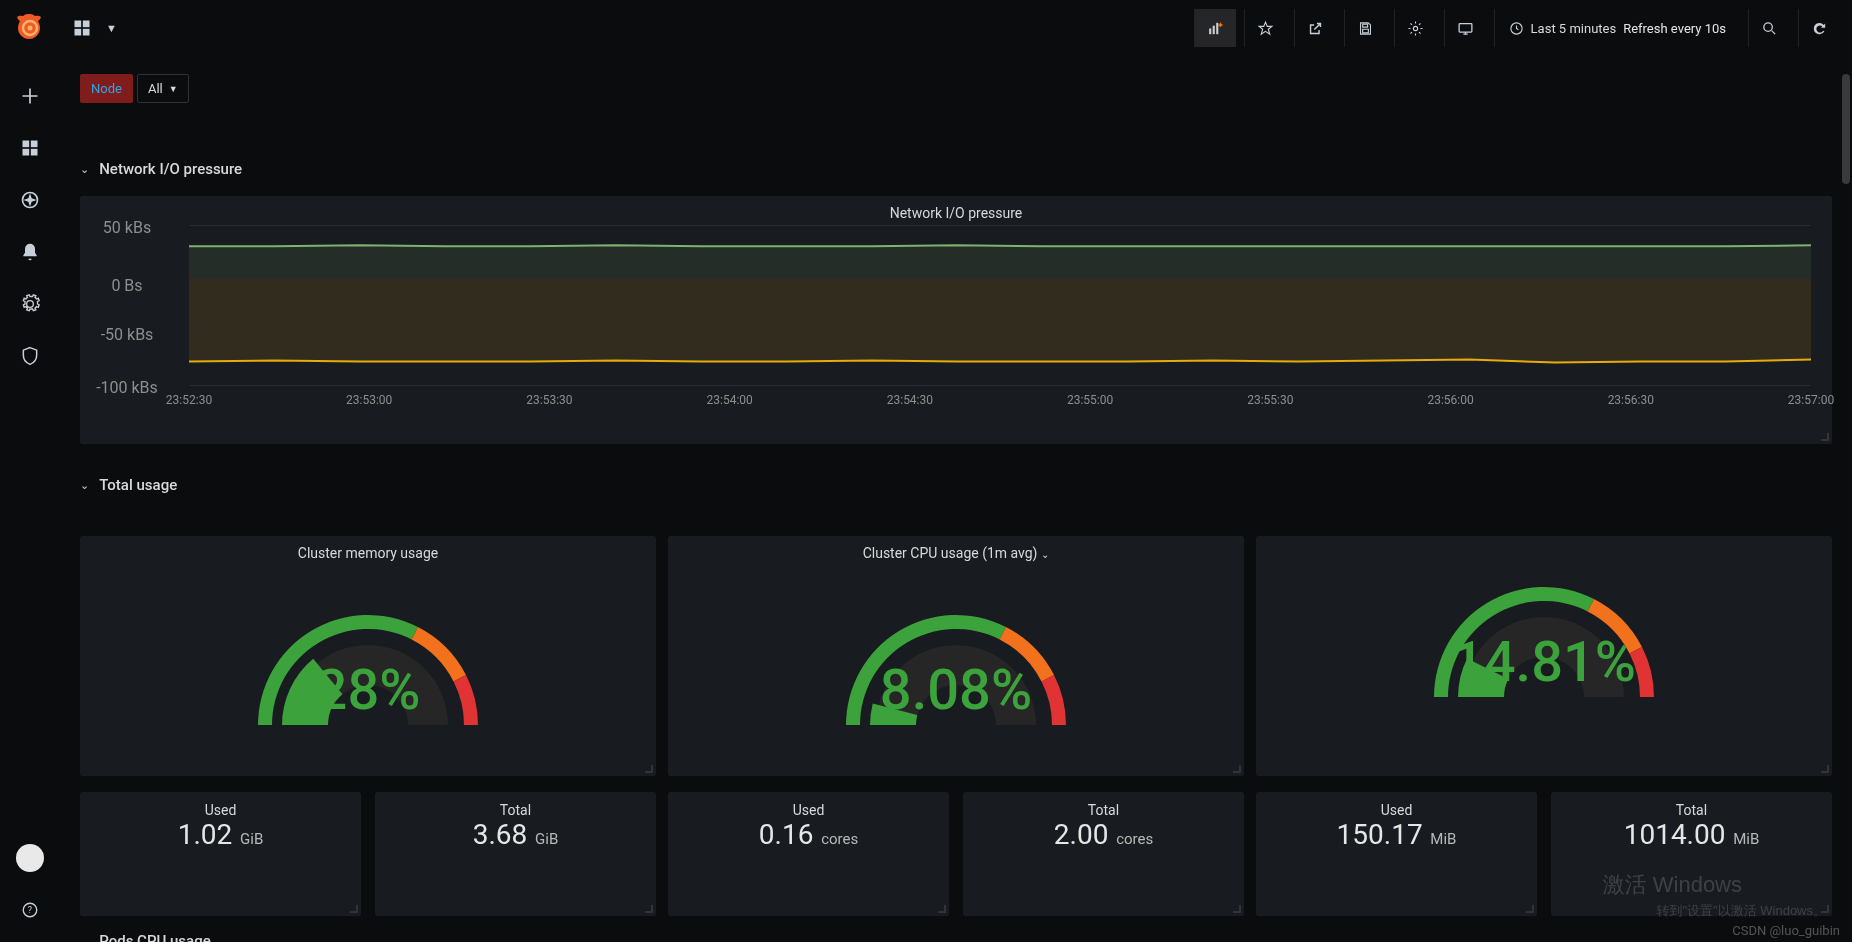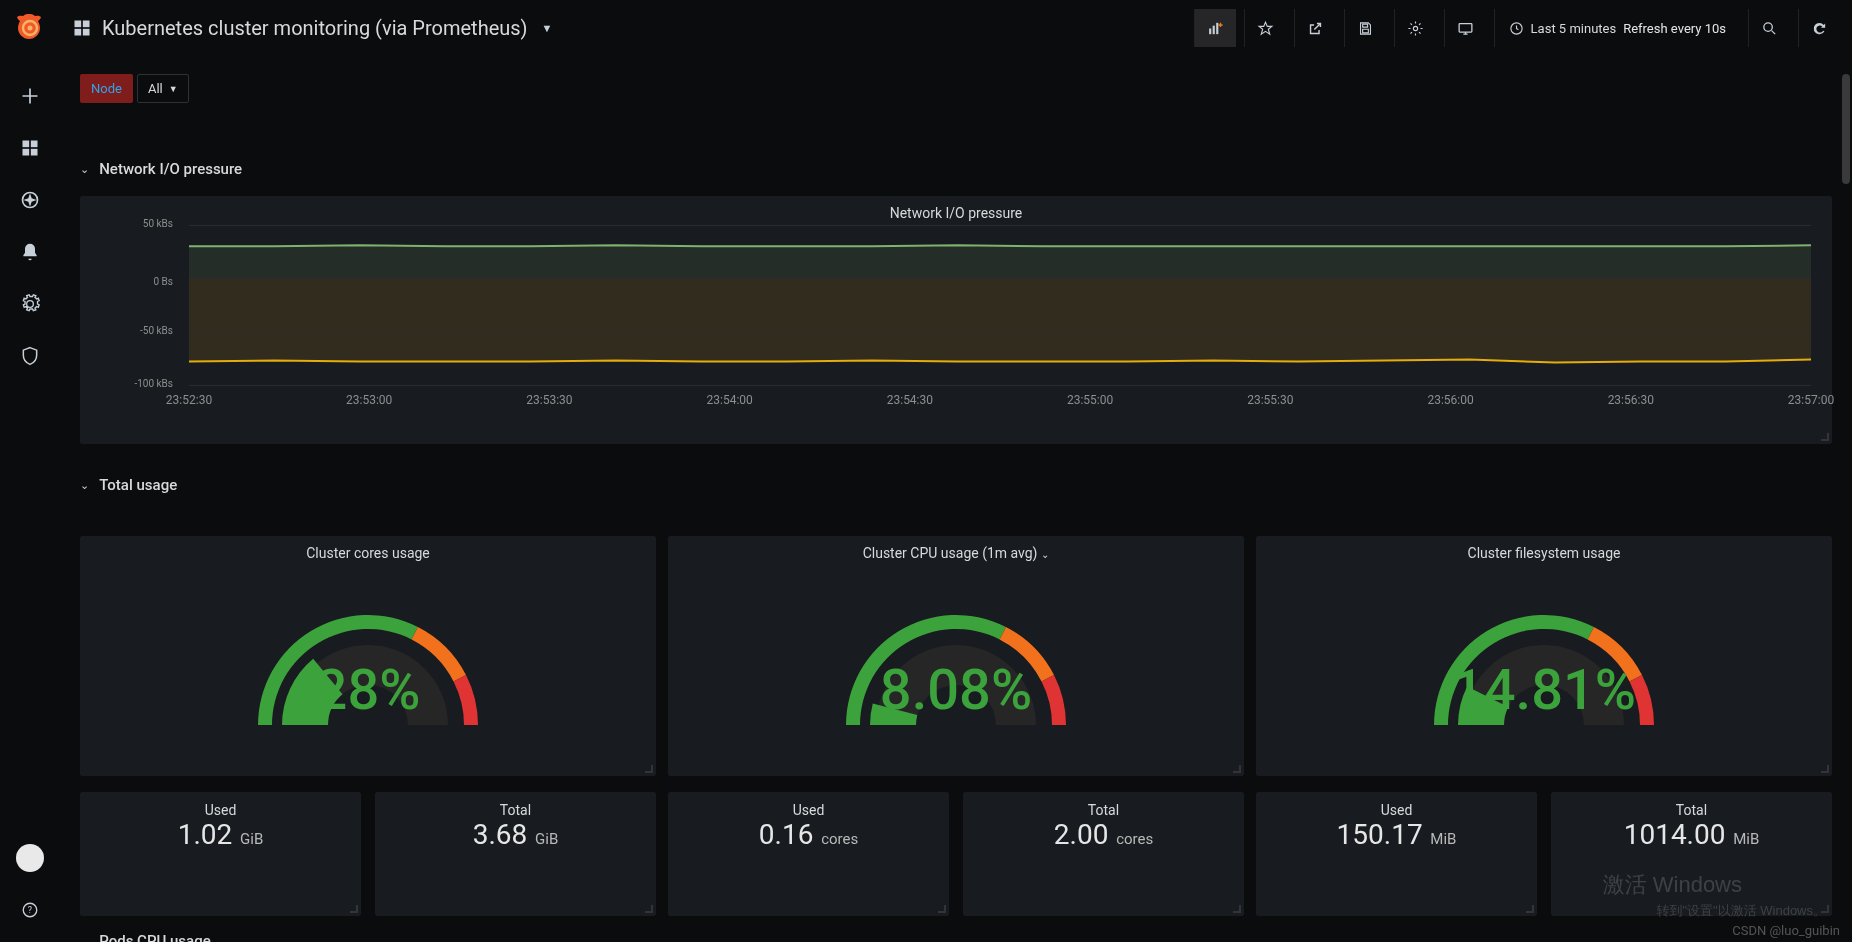--- a/index.html
+++ b/index.html
@@ -139,7 +139,6 @@
         <rect x="3" y="13" width="8" height="8" fill="#c7d0d9"></rect>
         <rect x="13" y="13" width="8" height="8" fill="#c7d0d9"></rect>
       </svg>
-    <span class="dash-title">Kubernetes cluster monitoring (via Prometheus)</span>
     <span class="dash-caret">▼</span>
   </div>
   <div class="topbar-spacer"></div>

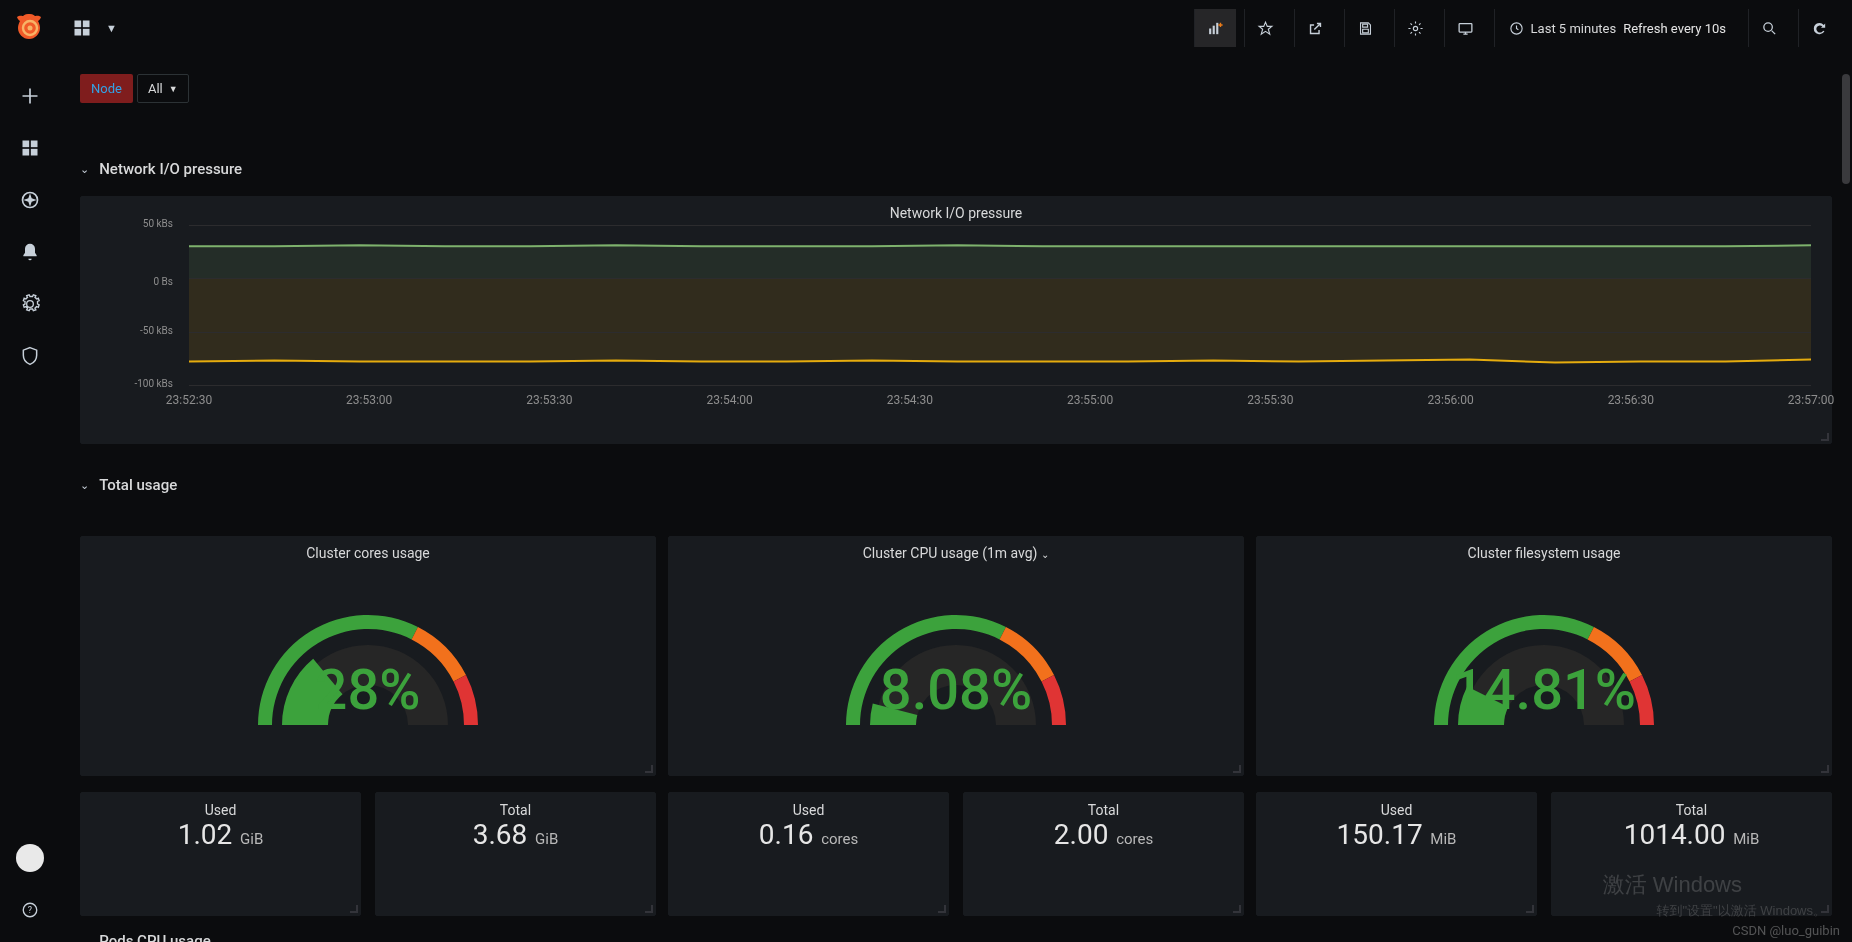--- a/index.html
+++ b/index.html
@@ -50,7 +50,7 @@
 .net-panel { left:80px; top:196px; width:1752px; height:248px; }
 .net-chart { position:relative; width:100%; height:200px; }
 .y-axis { position:absolute; left:0; top:0; width:100px; height:160px; }
-.y-tick { position:absolute; right:8px; font-size:10px; color:#8e8e8e; text-align:right; width:92px; }
+.y-tick { position:absolute; right:8px; font-size:16px; color:#8e8e8e; text-align:center; width:92px; }
 .grid-area { position:absolute; left:108px; top:0; right:20px; height:160px; }
 .grid-line { position:absolute; left:0; right:0; border-top:1px solid #2c2c2e; }
 .x-axis { position:absolute; left:108px; right:20px; top:168px; height:20px; }

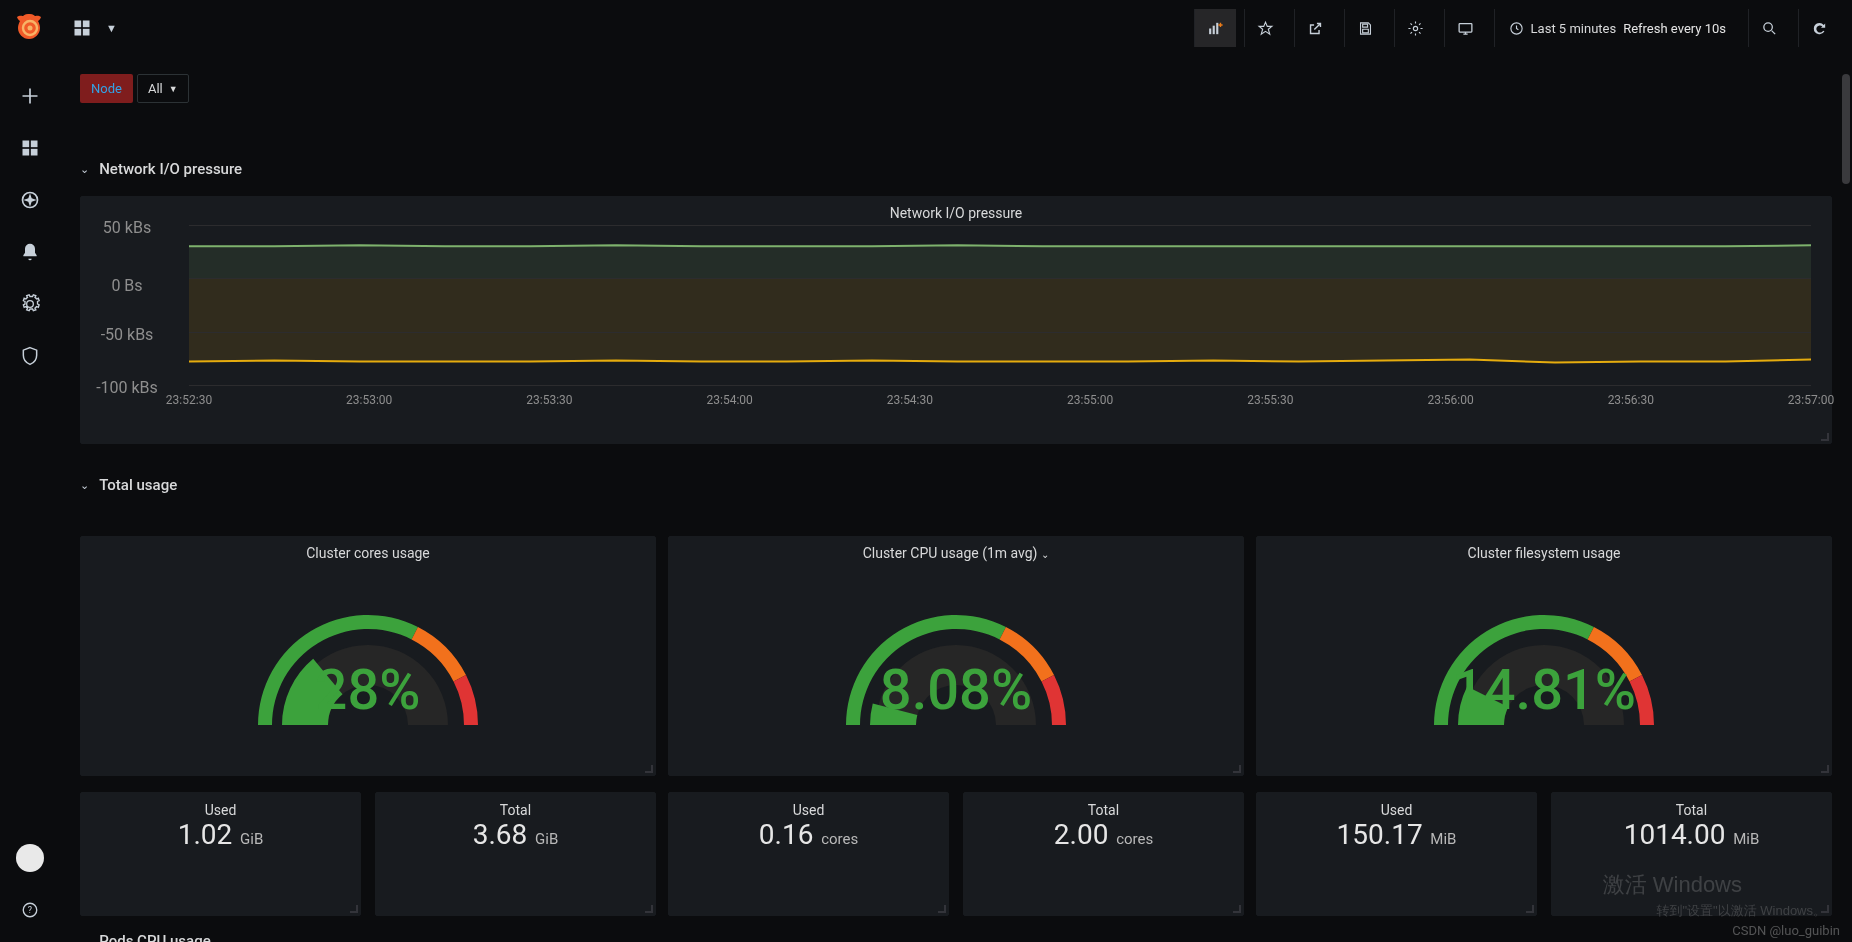--- a/index.html
+++ b/index.html
@@ -256,7 +256,7 @@
 </div>
 
 <div class="panel gauge-panel" style="left:80px">
-  <div class="panel-title">Cluster cores usage</div>
+  <div class="panel-title">Cluster memory usage</div>
   <div class="gauge-svg-wrap">
       <svg class="gauge" width="290" height="170">
         <path d="M 35,150 A 110 110 0 0 1 194.93895497135014,51.98928233927954 L 188.5830879749965,64.46337367791669 A 96 96 0 0 0 49,150 Z" fill="#3ca23c"></path>

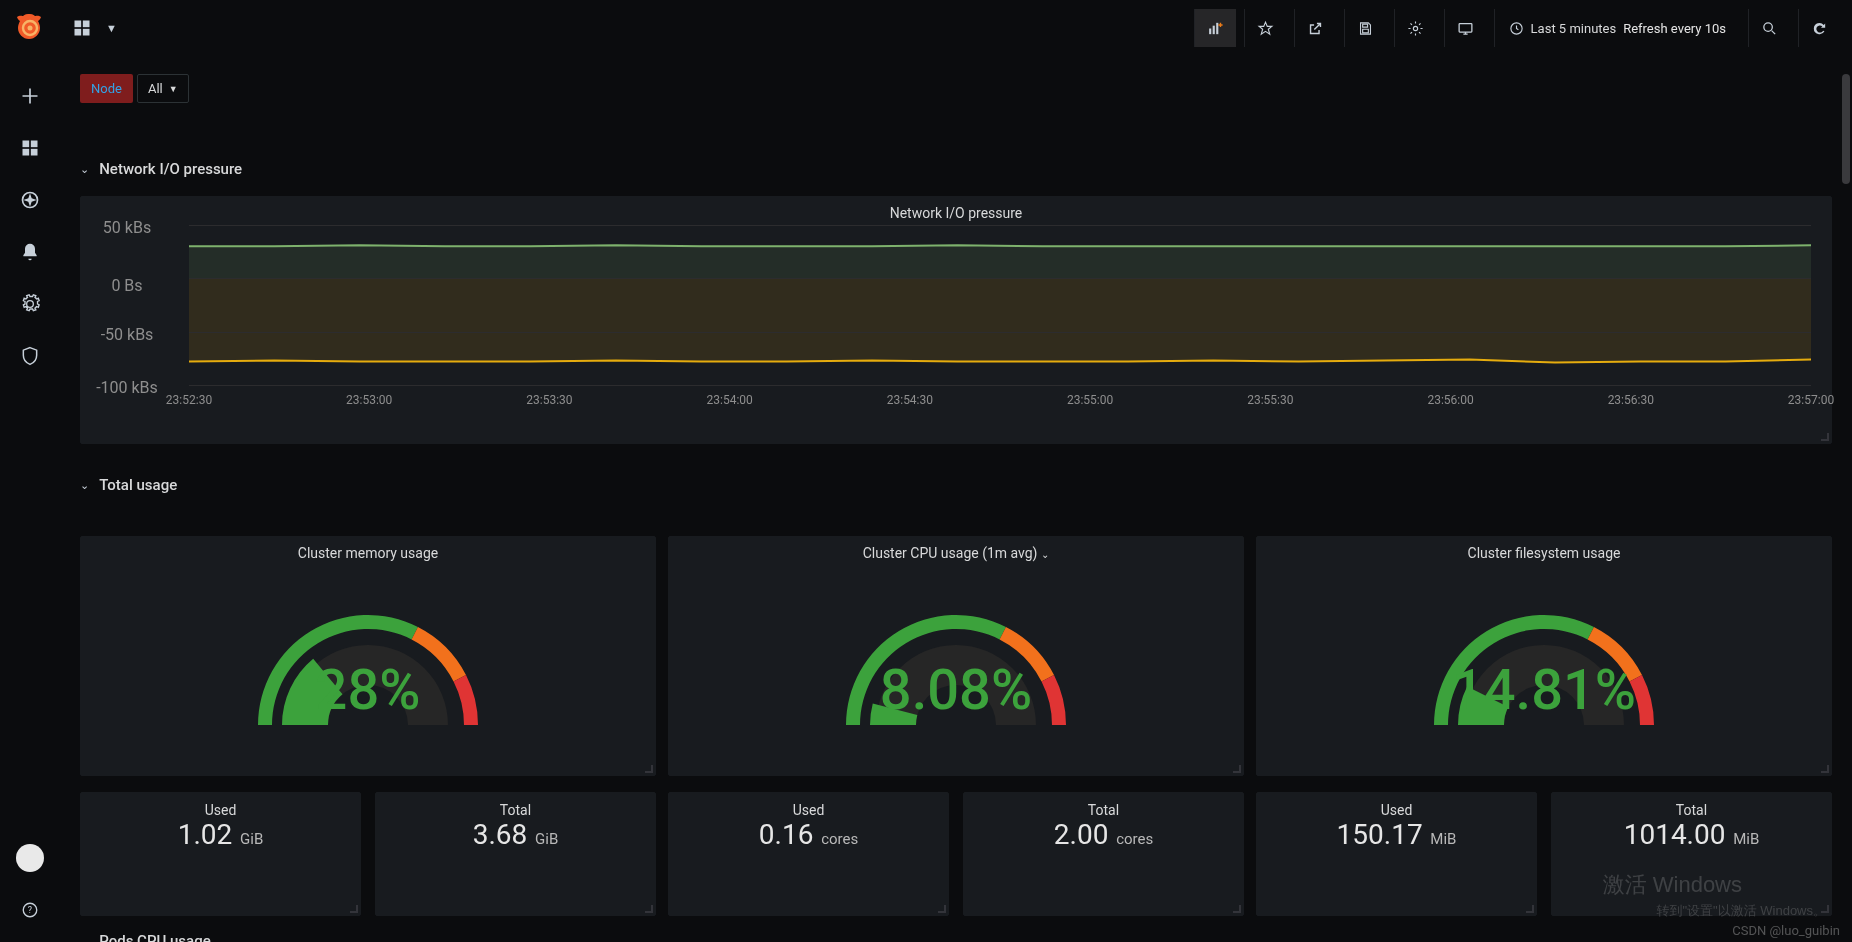--- a/index.html
+++ b/index.html
@@ -284,7 +284,6 @@
   <div class="panel-corner"></div>
 </div>
 <div class="panel gauge-panel" style="left:1256px">
-  <div class="panel-title">Cluster filesystem usage</div>
   <div class="gauge-svg-wrap">
       <svg class="gauge" width="290" height="170">
         <path d="M 35,150 A 110 110 0 0 1 194.93895497135014,51.98928233927954 L 188.5830879749965,64.46337367791669 A 96 96 0 0 0 49,150 Z" fill="#3ca23c"></path>

